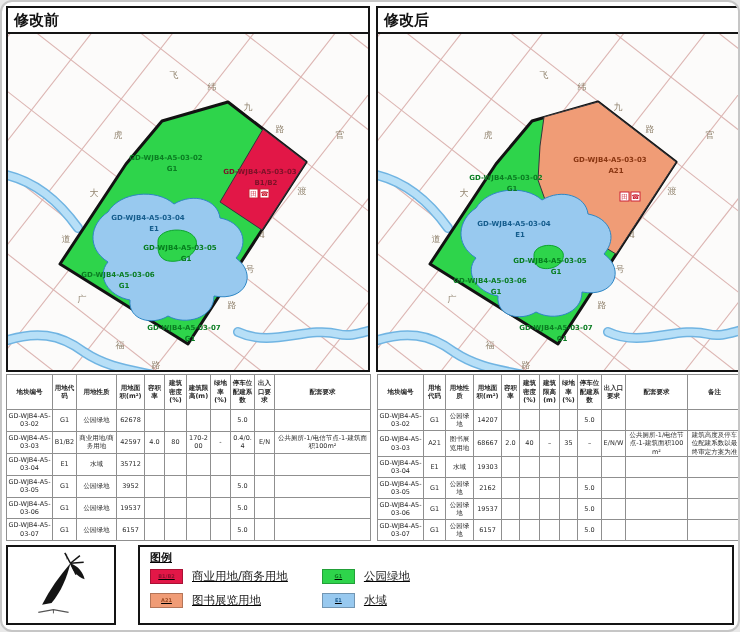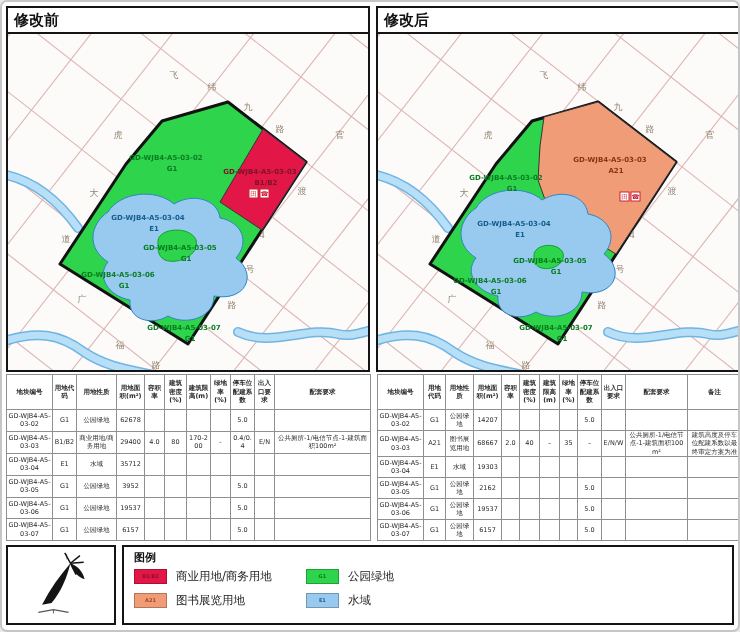--- a/index.html
+++ b/index.html
@@ -3,7 +3,7 @@
 <meta charset="utf-8">
 <style>
   html,body{margin:0;padding:0;background:#e9e9e9;font-family:"DejaVu Sans","Liberation Sans",sans-serif;}
-  .page{width:740px;height:632px;box-sizing:border-box;background:#fff;border:2px solid #c6c6c6;border-radius:7px;padding:4px;overflow:hidden;}
+  .page{width:740px;height:632px;box-sizing:border-box;background:#fff;border:2px solid #c6c6c6;border-radius:12px;padding:4px;overflow:hidden;}
   .panels{display:flex;gap:6px;}
   .panel{width:364px;box-sizing:border-box;}
   .panel-box{border:2px solid #141414;background:#fff;}

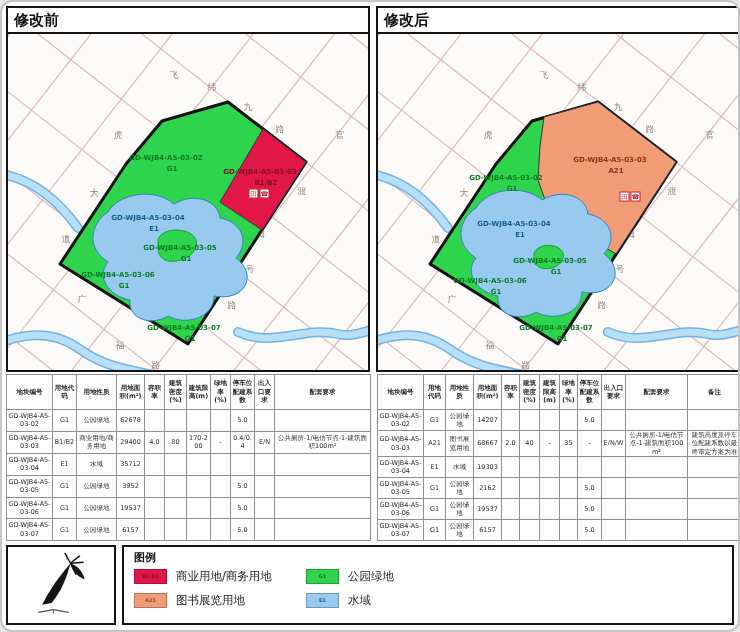--- a/index.html
+++ b/index.html
@@ -274,7 +274,7 @@
             <td>GD-WJB4-A5-03-03</td>
             <td>B1/B2</td>
             <td>商业用地/商务用地</td>
-            <td>29400</td>
+            <td>42597</td>
             <td>4.0</td>
             <td>80</td>
             <td>170-200</td>

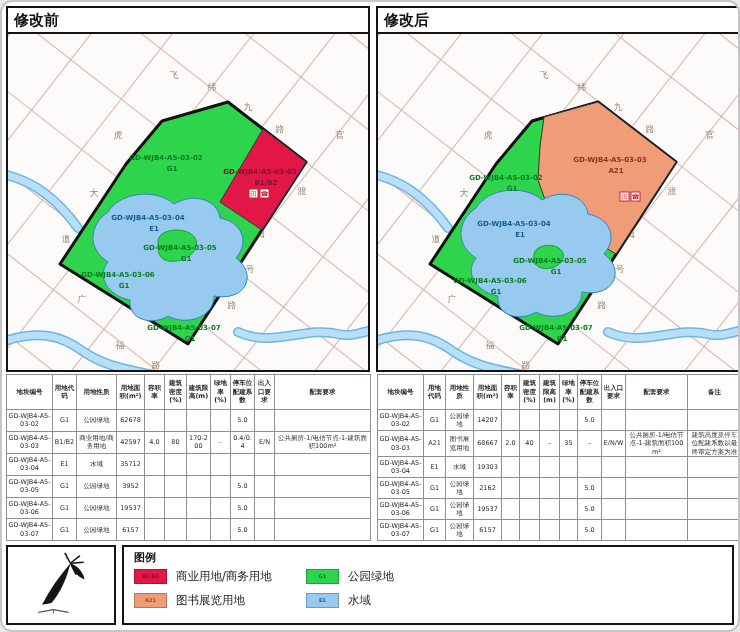--- a/index.html
+++ b/index.html
@@ -31,7 +31,7 @@
   th{font-weight:bold;height:34px;background:#fff;}
   td{height:20px;}
 
-  .bottom{display:flex;gap:6px;margin-top:4px;}
+  .bottom{display:flex;gap:22px;margin-top:4px;text-decoration:underline;}
   .north-box{width:110px;height:80px;box-sizing:border-box;border:2px solid #141414;background:#fff;display:flex;align-items:center;justify-content:center;}
   .legend-box{flex:1;box-sizing:border-box;height:80px;border:2px solid #141414;background:#fff;padding:3px 10px;}
   .legend-title{font-size:11px;font-weight:bold;color:#111;}

